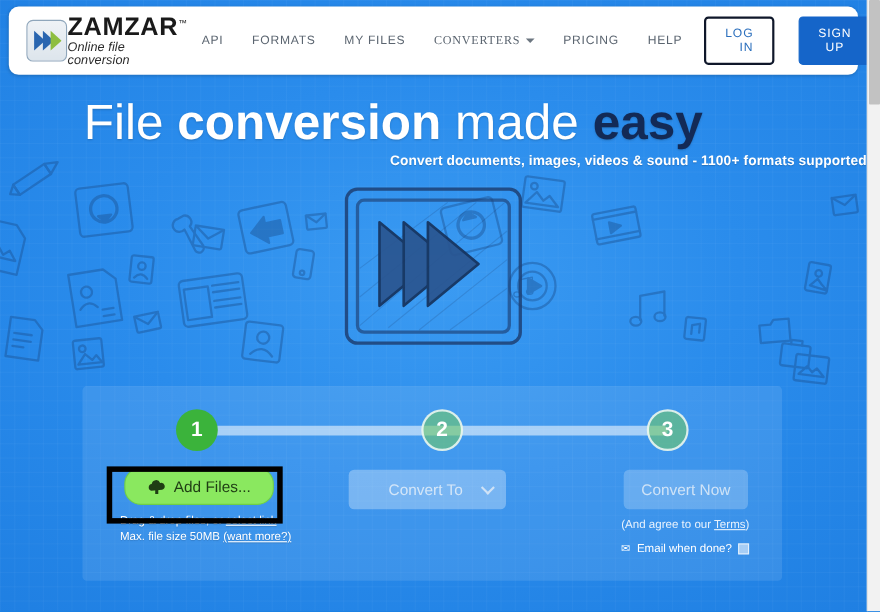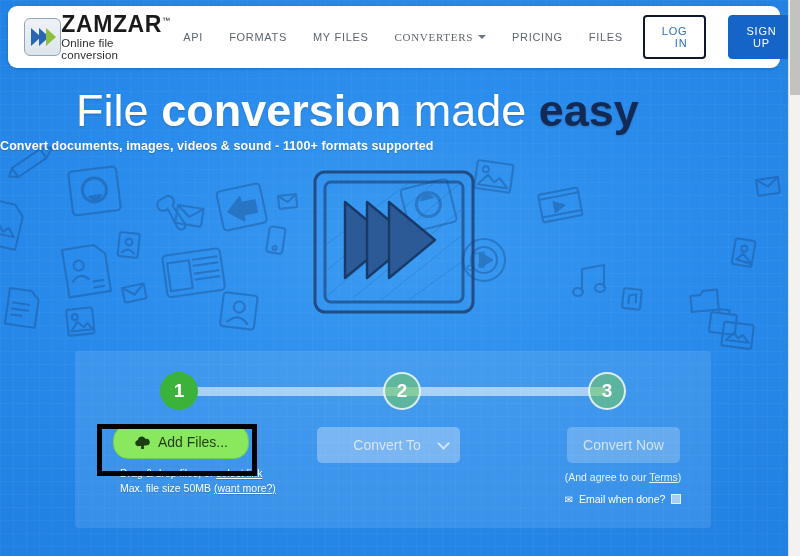--- a/index.html
+++ b/index.html
@@ -63,7 +63,7 @@
     font-size: 8px; vertical-align: super; font-weight: normal; color:#1a1a1a;
   }
   .brand-tag {
-    font-size: 11.5px; color: #2c2c2c; margin-top: 2px; letter-spacing: .1px;
+    font-size: 11.5px; color: #2c2c2c; margin-top: 2px; letter-spacing: .1px; font-style: italic;
   }
 
   .nav { margin-left: auto; display: flex; align-items: center; gap: 14px; }

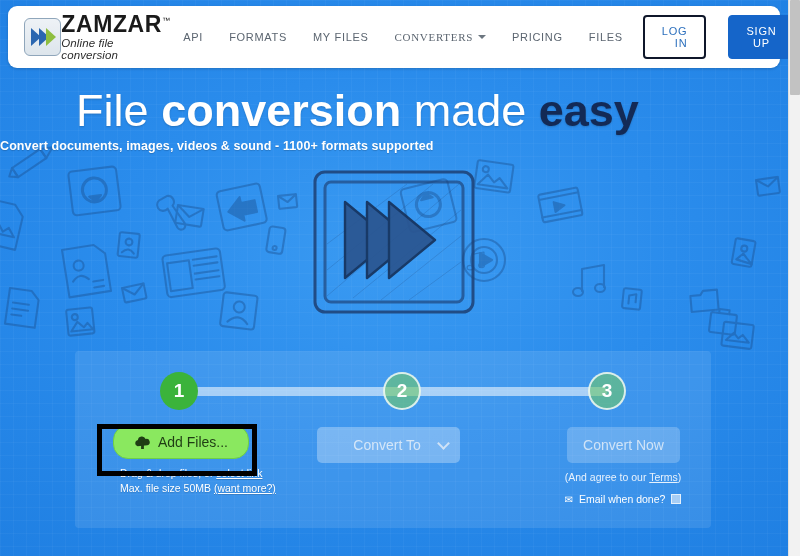--- a/index.html
+++ b/index.html
@@ -439,7 +439,7 @@
         <i class="caret"></i>
       </span>
       <span class="nav-link">PRICING</span>
-      <span class="nav-link">FILES</span>
+      <span class="nav-link">HELP</span>
       <button class="btn-login">LOG IN</button>
       <button class="btn-signup">SIGN UP</button>
     </nav>

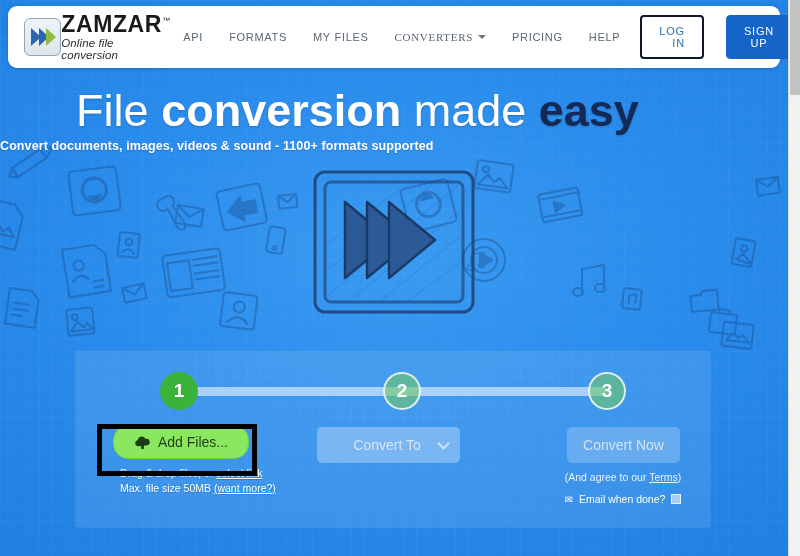--- a/index.html
+++ b/index.html
@@ -107,7 +107,7 @@
 
   .subline {
     position: absolute; left: 0; top: 139px; width: 788px;
-    text-align: left;
+    text-align: right;
     font-size: 12.5px; font-weight: bold; color: #ffffff;
     letter-spacing: .1px;
     text-shadow: 0 1px 1px rgba(0,0,0,.18);

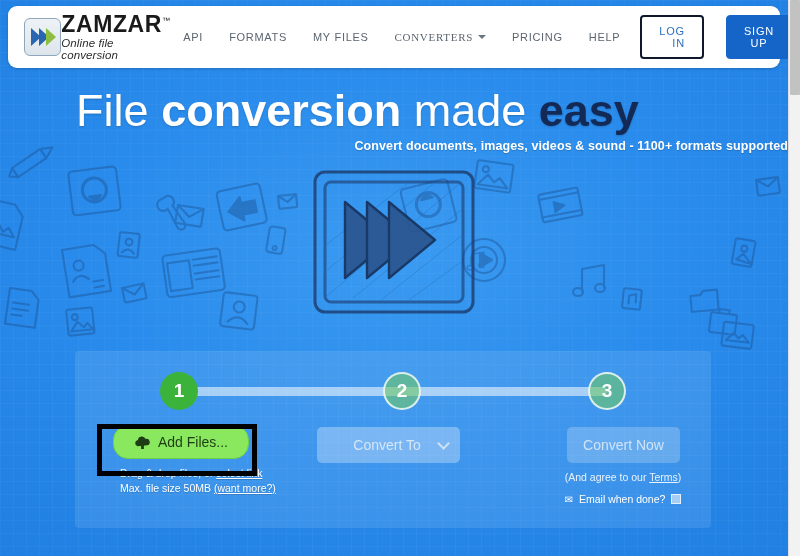--- a/index.html
+++ b/index.html
@@ -173,7 +173,7 @@
   }
 
   .helper {
-    margin-top: 7px; margin-left: 17px;
+    margin-top: 7px; margin-left: 6px;
     font-size: 10.5px; color: #ffffff; line-height: 1.45;
     text-shadow: 0 1px 1px rgba(0,0,0,.15);
   }

